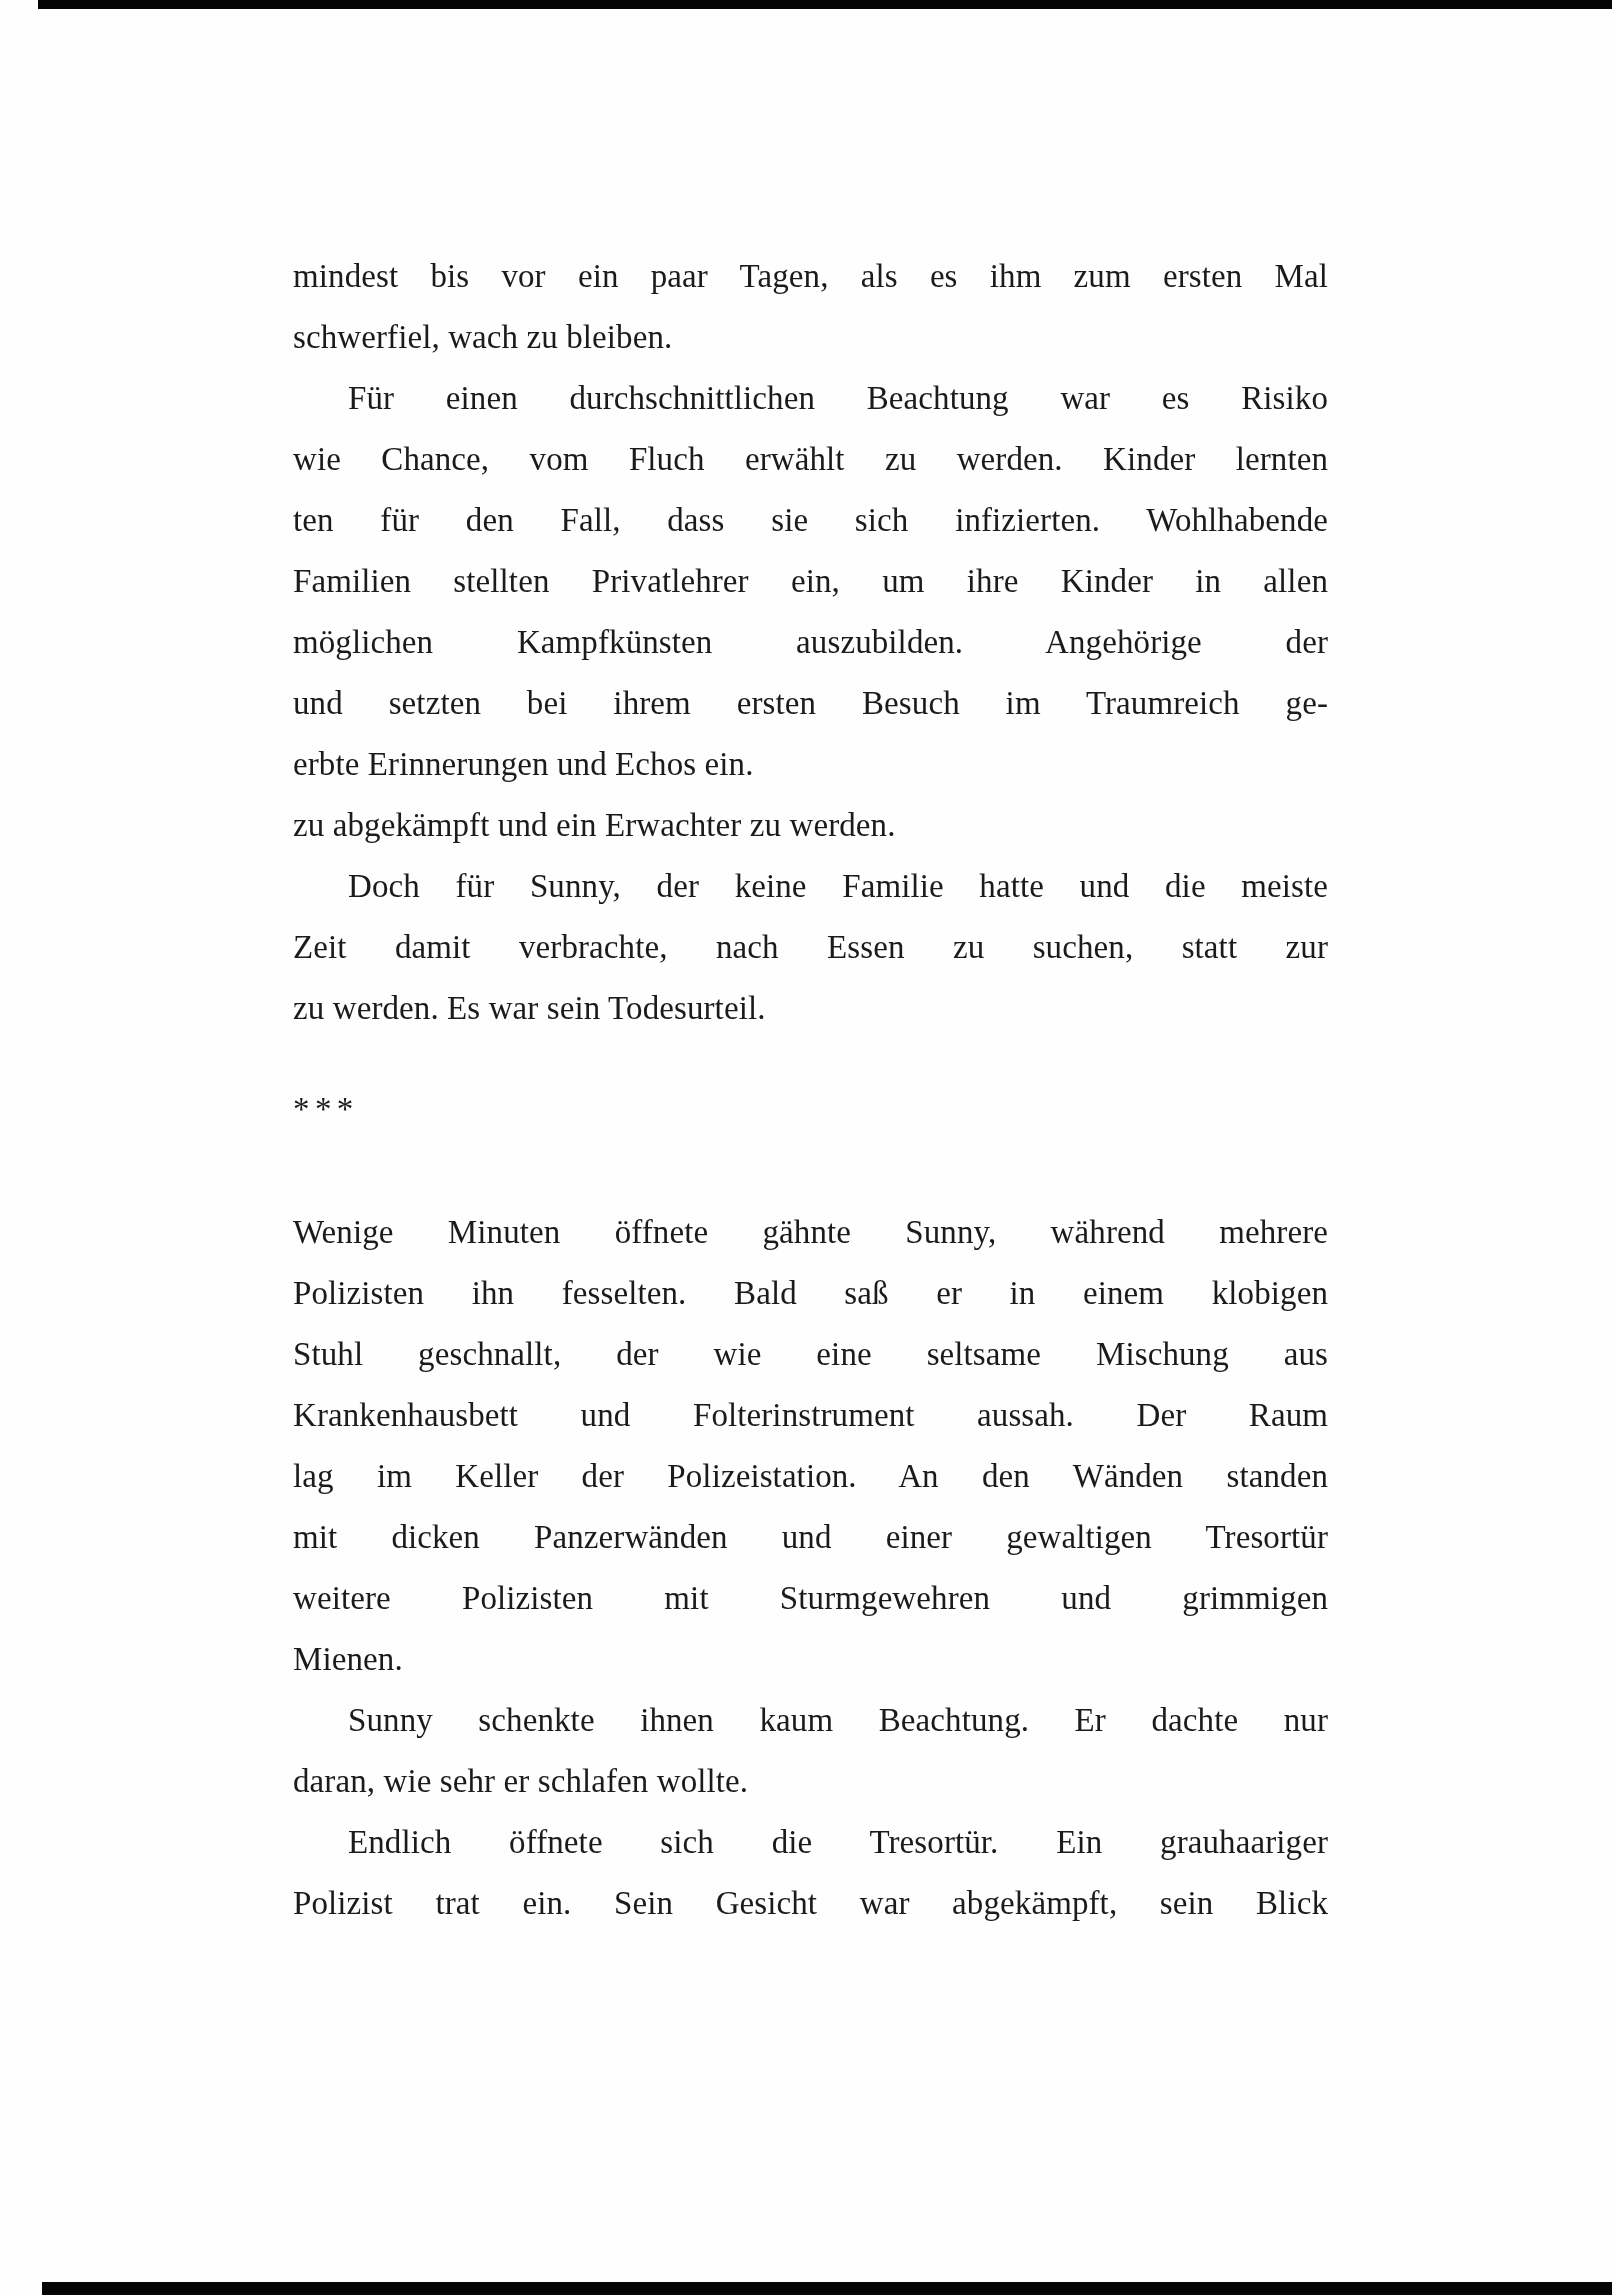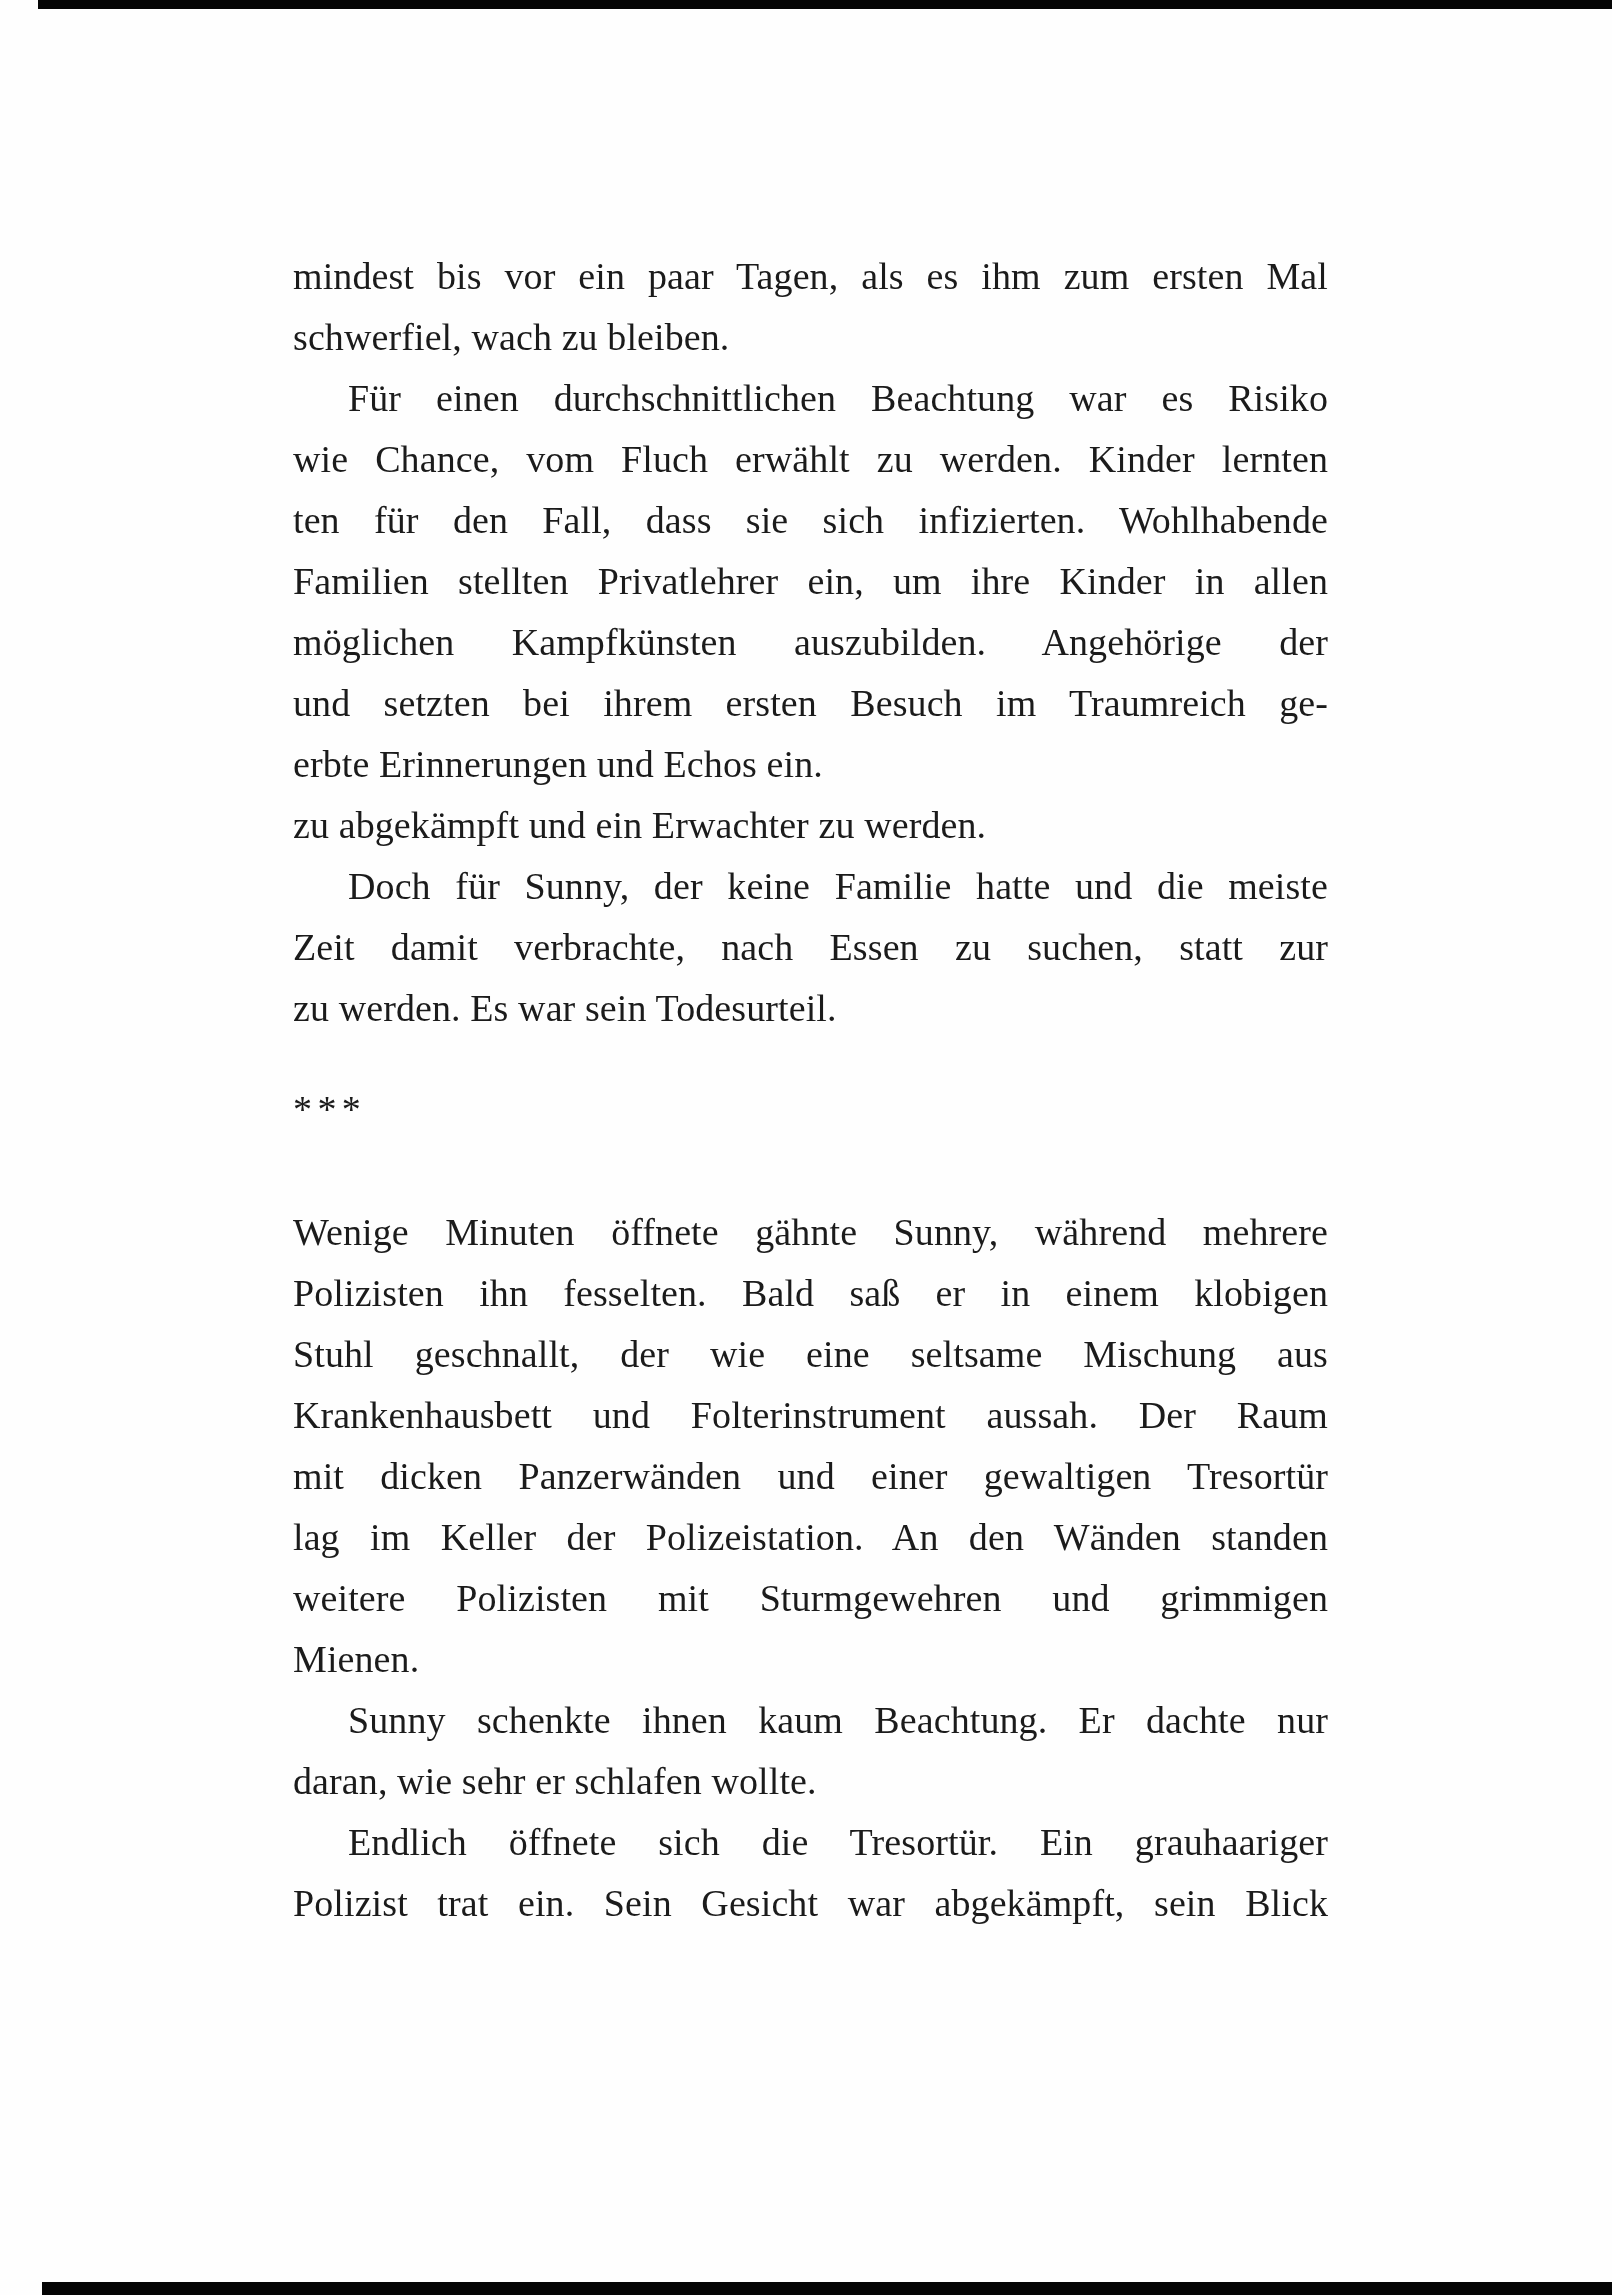--- a/index.html
+++ b/index.html
@@ -41,7 +41,7 @@
     left: 293px;
     top: 246px;
     width: 1035px;
-    font-size: 38px;
+    font-size: 33px;
     line-height: 61px;
     letter-spacing: 0.1px;
   }

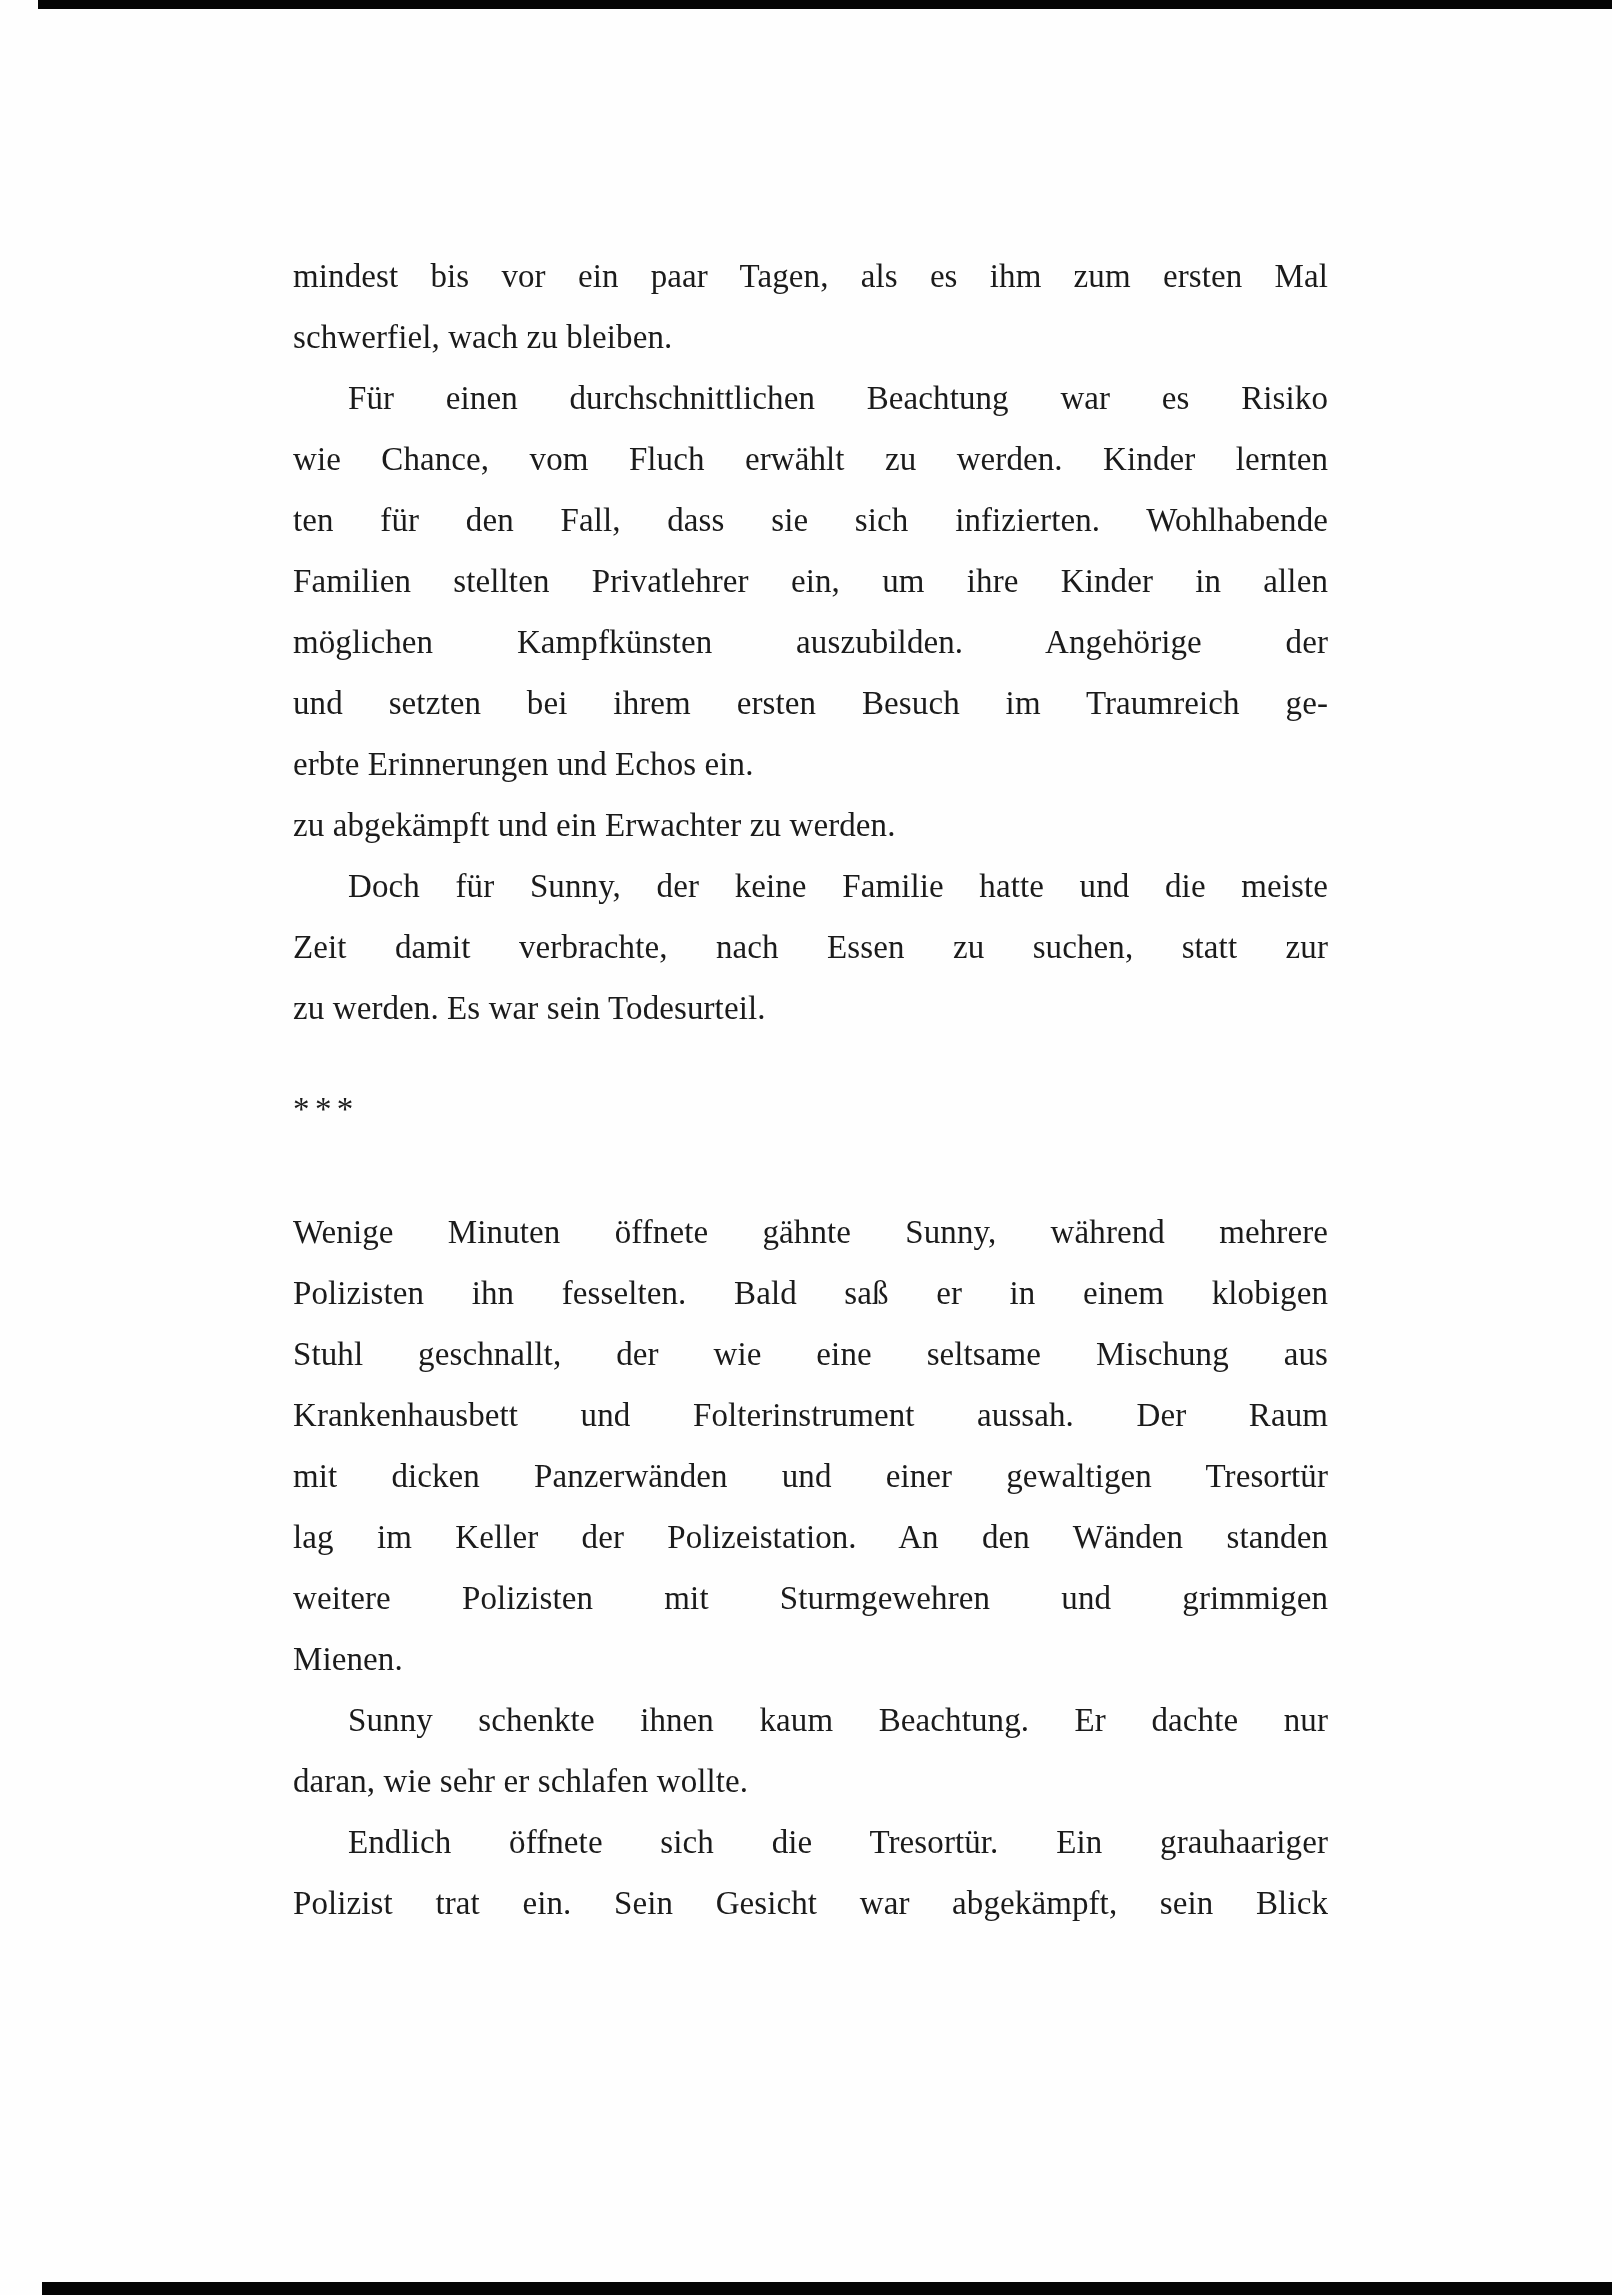--- a/index.html
+++ b/index.html
@@ -91,8 +91,8 @@
       <div class="line">Polizisten ihn fesselten. Bald saß er in einem klobigen</div>
       <div class="line">Stuhl geschnallt, der wie eine seltsame Mischung aus</div>
       <div class="line">Krankenhausbett und Folterinstrument aussah. Der Raum</div>
+      <div class="line">lag im Keller der Polizeistation. An den Wänden standen</div>
       <div class="line">mit dicken Panzerwänden und einer gewaltigen Tresortür</div>
-      <div class="line">lag im Keller der Polizeistation. An den Wänden standen</div>
       <div class="line">weitere Polizisten mit Sturmgewehren und grimmigen</div>
       <div class="line end">Mienen.</div>
       <div class="line indent">Sunny schenkte ihnen kaum Beachtung. Er dachte nur</div>

